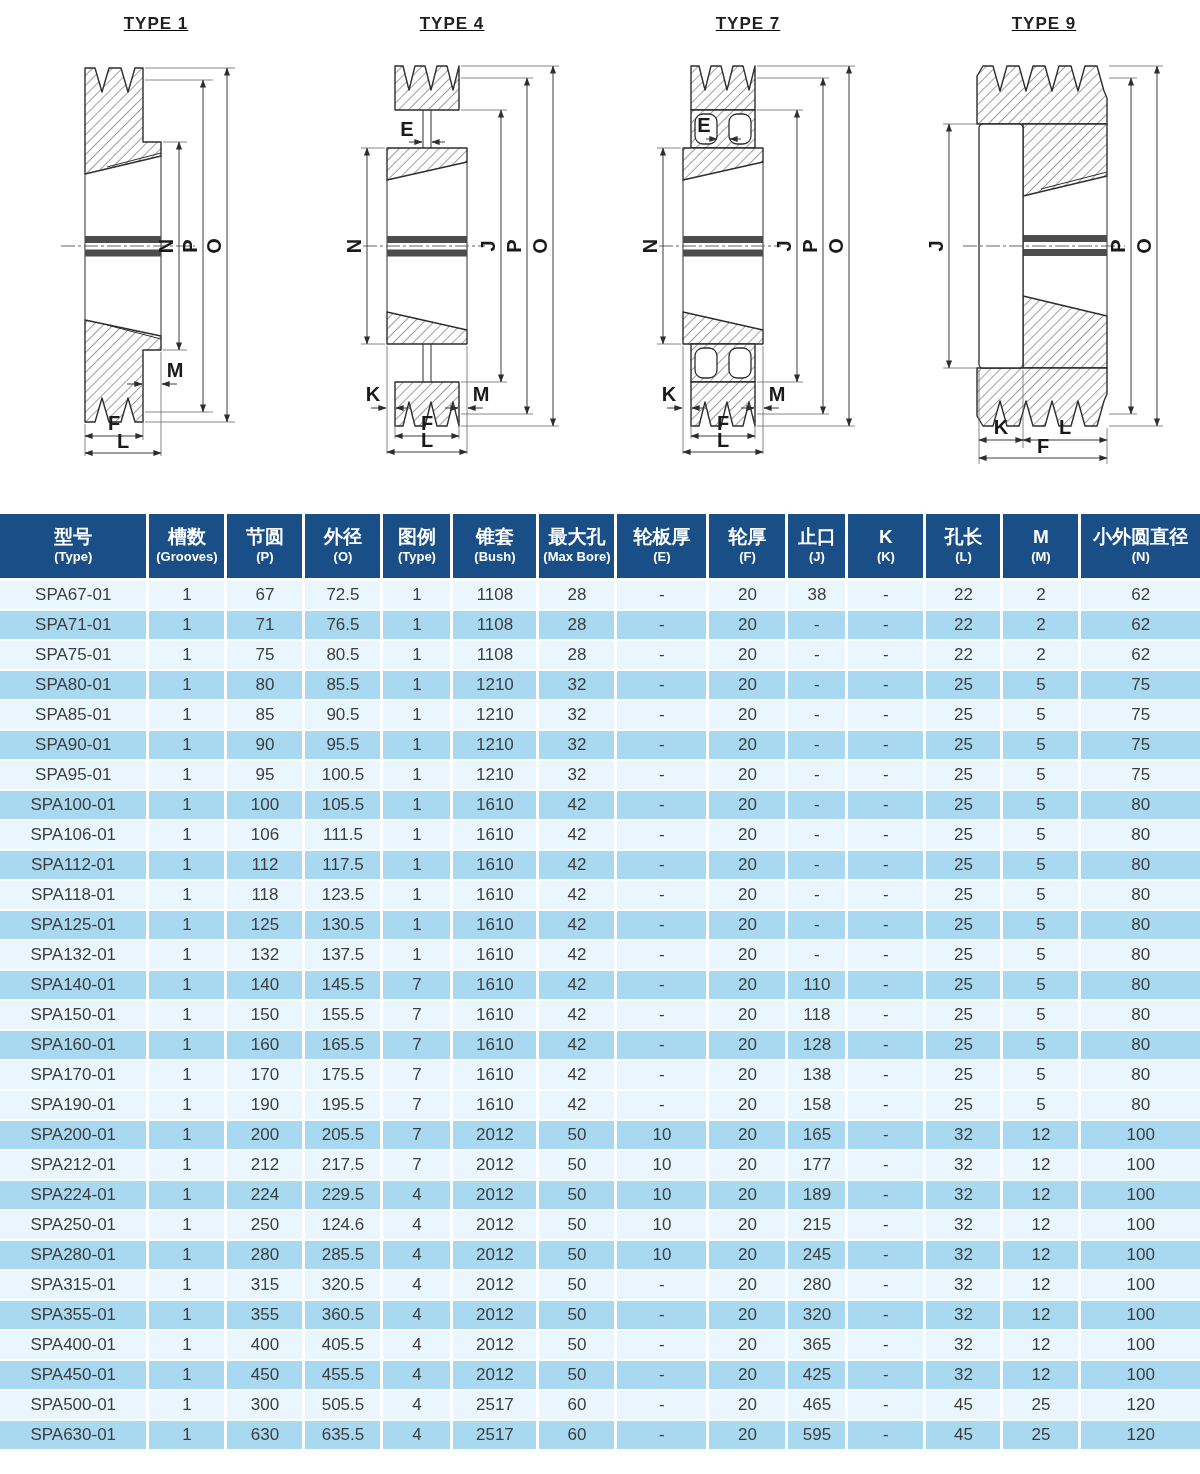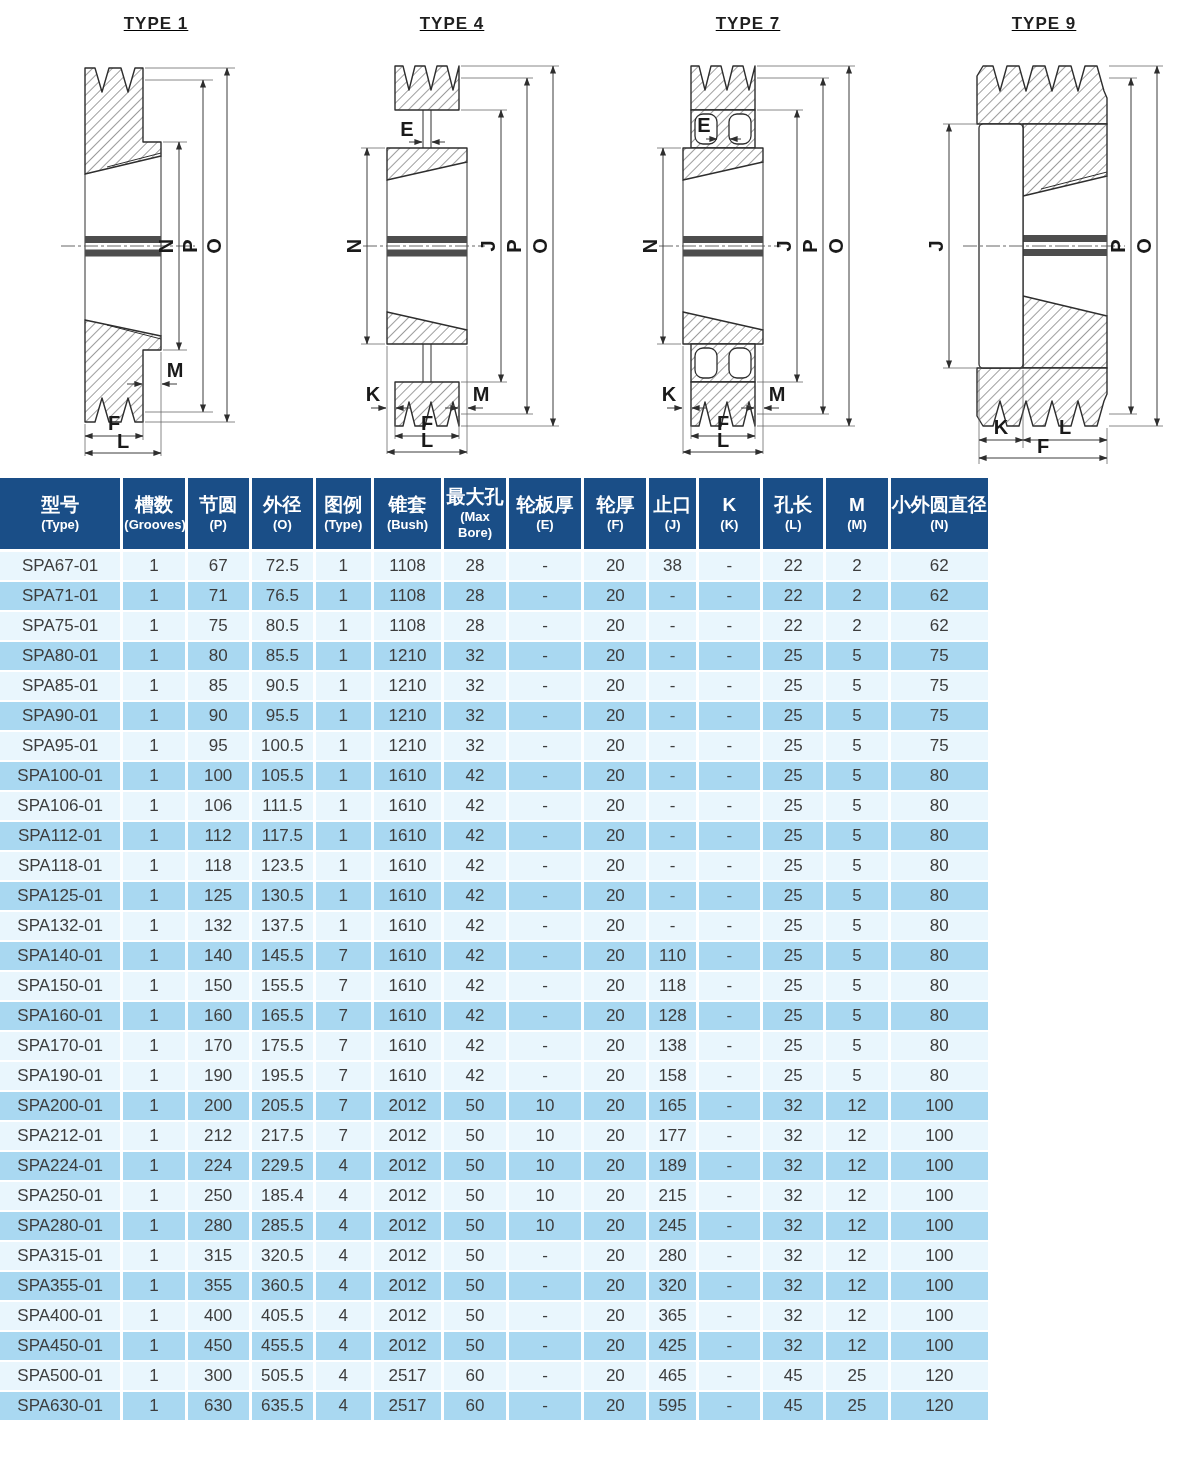--- a/index.html
+++ b/index.html
@@ -44,9 +44,10 @@
 
   
   table.spec {
-    width: 988px;
+    width: 1200px;
     border-collapse: collapse;
     table-layout: fixed;
+    margin-top: 36px;
   }
   table.spec th {
     background: #1a4e87;

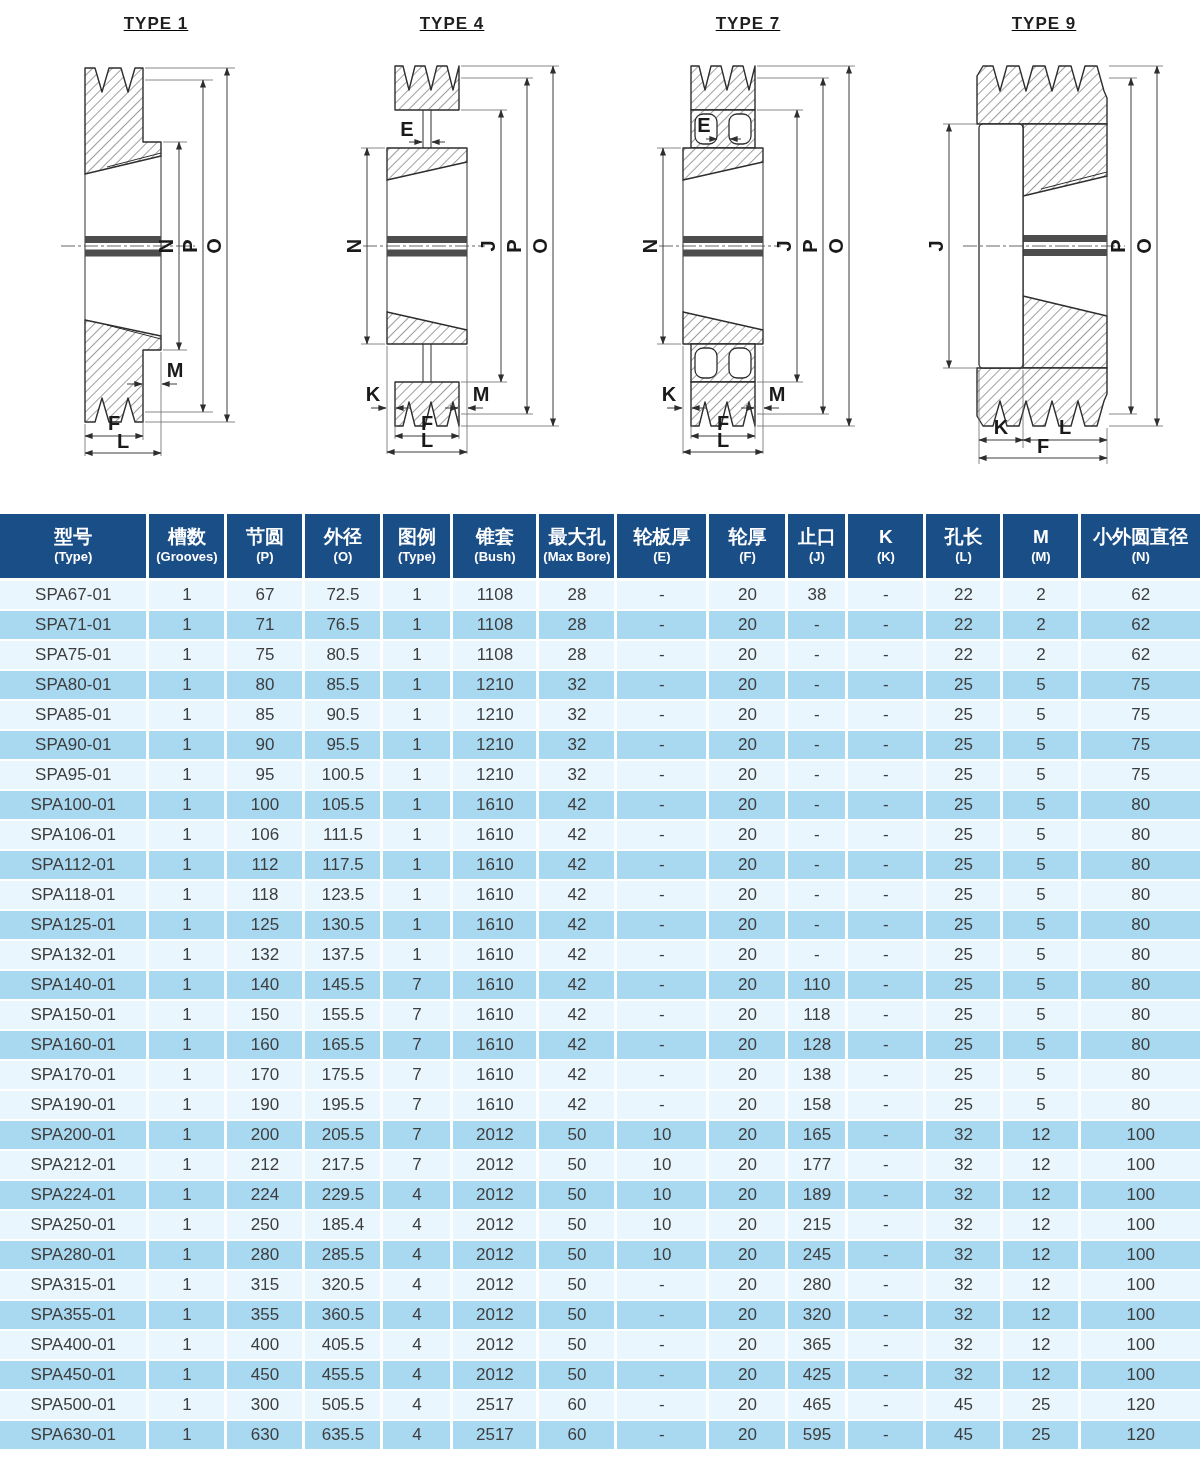--- a/index.html
+++ b/index.html
@@ -713,7 +713,7 @@
           <td>SPA250-01</td>
           <td>1</td>
           <td>250</td>
-          <td>185.4</td>
+          <td>124.6</td>
           <td>4</td>
           <td>2012</td>
           <td>50</td>

